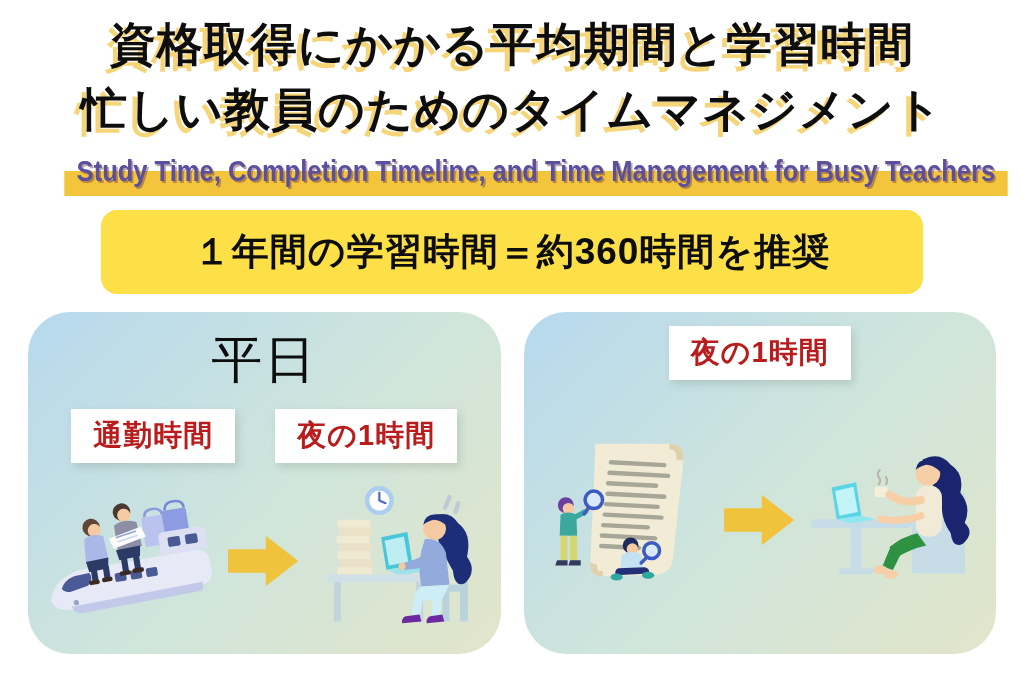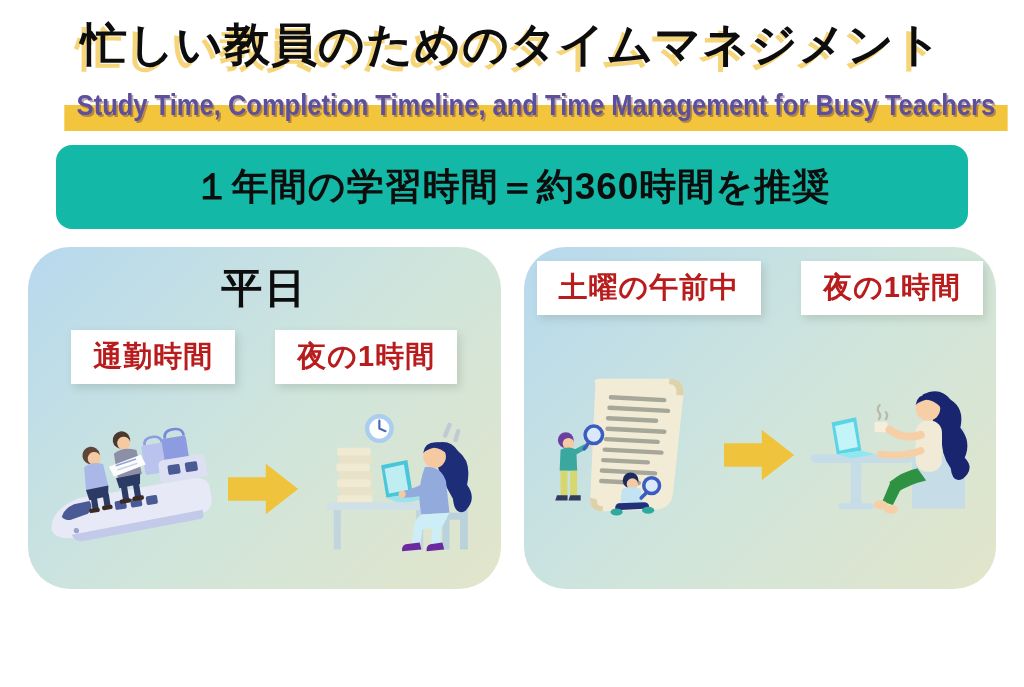--- a/index.html
+++ b/index.html
@@ -55,6 +55,7 @@
 
   <header class="titles">
     <h1>
+      <span class="title-line">資格取得にかかる平均期間と学習時間</span>
       <span class="title-line">忙しい教員のためのタイムマネジメント</span>
     </h1>
     <div class="subtitle-row">

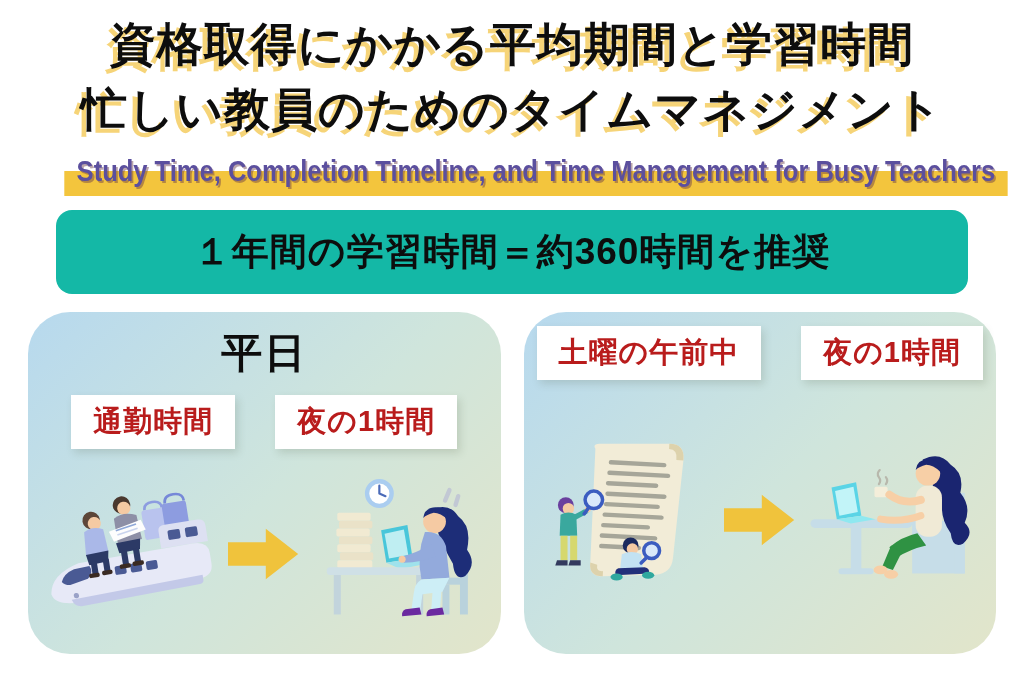--- a/index.html
+++ b/index.html
@@ -24,7 +24,7 @@
     white-space:nowrap;
   }
   .banner {
-    margin:14px auto 0; width:912px; height:84px; background:#14b8a6;
+    margin:14px auto 0; width:822px; height:84px; background:#fde047;
     border-radius:16px; display:flex; align-items:center; justify-content:center;
   }
   .banner-text { font-size:37px; font-weight:900; color:#0d0d0d; letter-spacing:1px; }

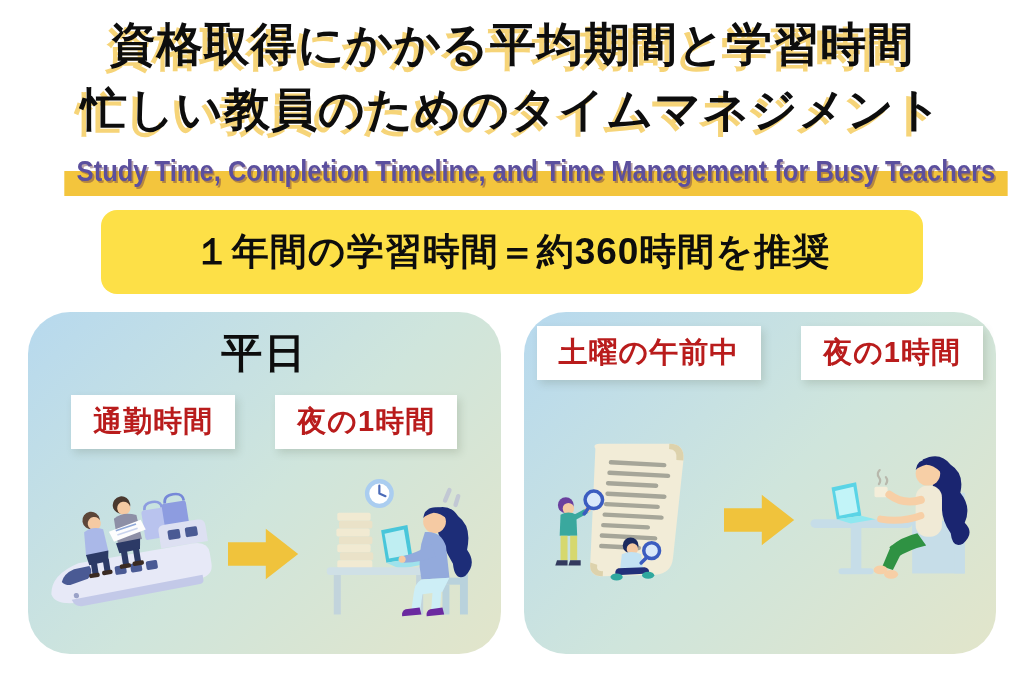--- a/index.html
+++ b/index.html
@@ -34,7 +34,7 @@
     background:linear-gradient(135deg,#b7d9ee 0%, #cfe5dc 52%, #e2e5ca 100%);
     display:flex; flex-direction:column; align-items:center;
   }
-  .panel-title { font-size:41px; font-weight:700; color:#0d0d0d; margin-top:14px; letter-spacing:2px; }
+  .panel-title { font-size:51px; font-weight:400; color:#0d0d0d; margin-top:14px; letter-spacing:2px; }
   .labels { display:flex; gap:40px; margin-top:14px; }
   .label-box {
     background:#ffffff; color:#b91c1c; font-size:29px; font-weight:900;

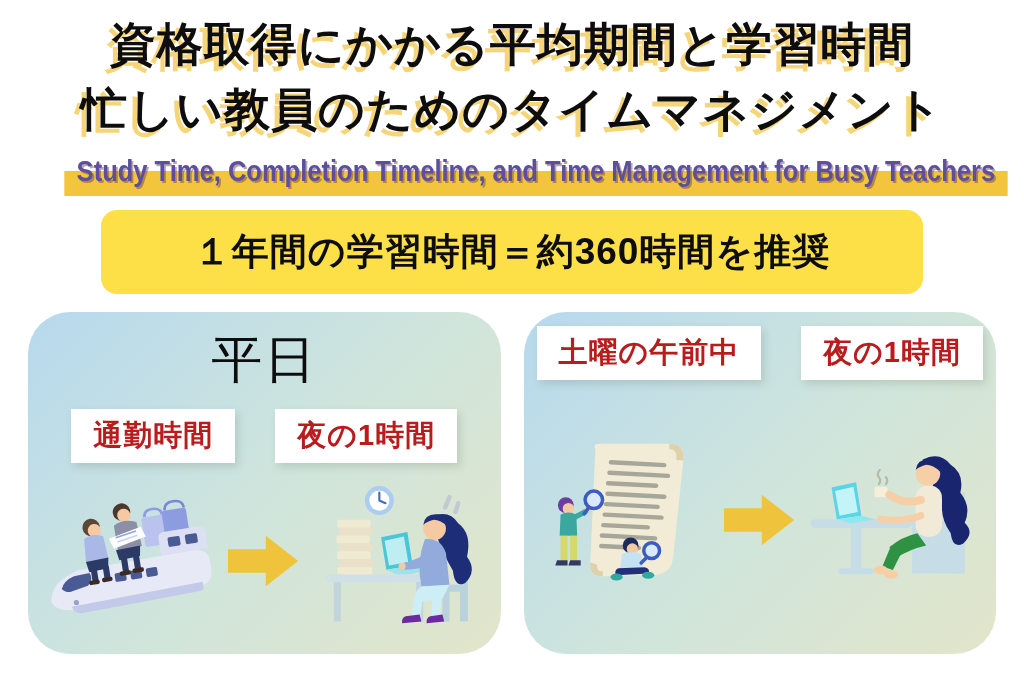--- a/index.html
+++ b/index.html
@@ -160,7 +160,6 @@
 
     <section class="panel">
       <div class="labels">
-        <span class="label-box">土曜の午前中</span>
         <span class="label-box">夜の1時間</span>
       </div>
       <div class="illus-row">

